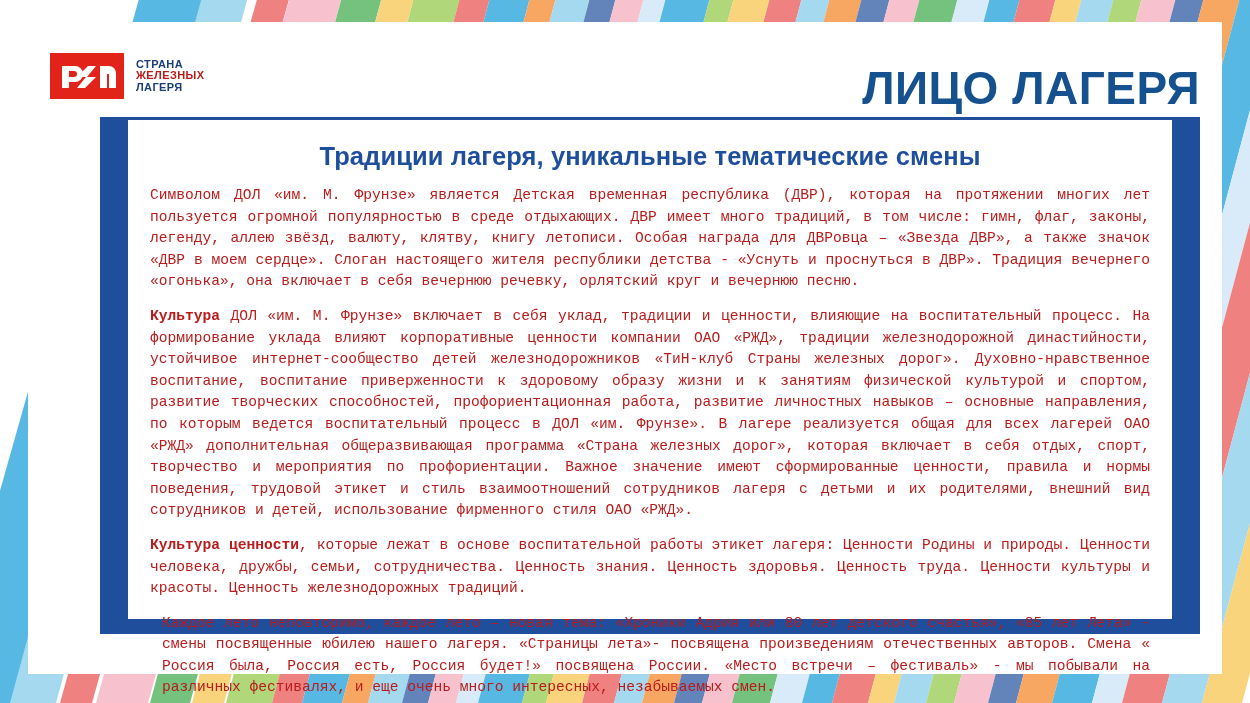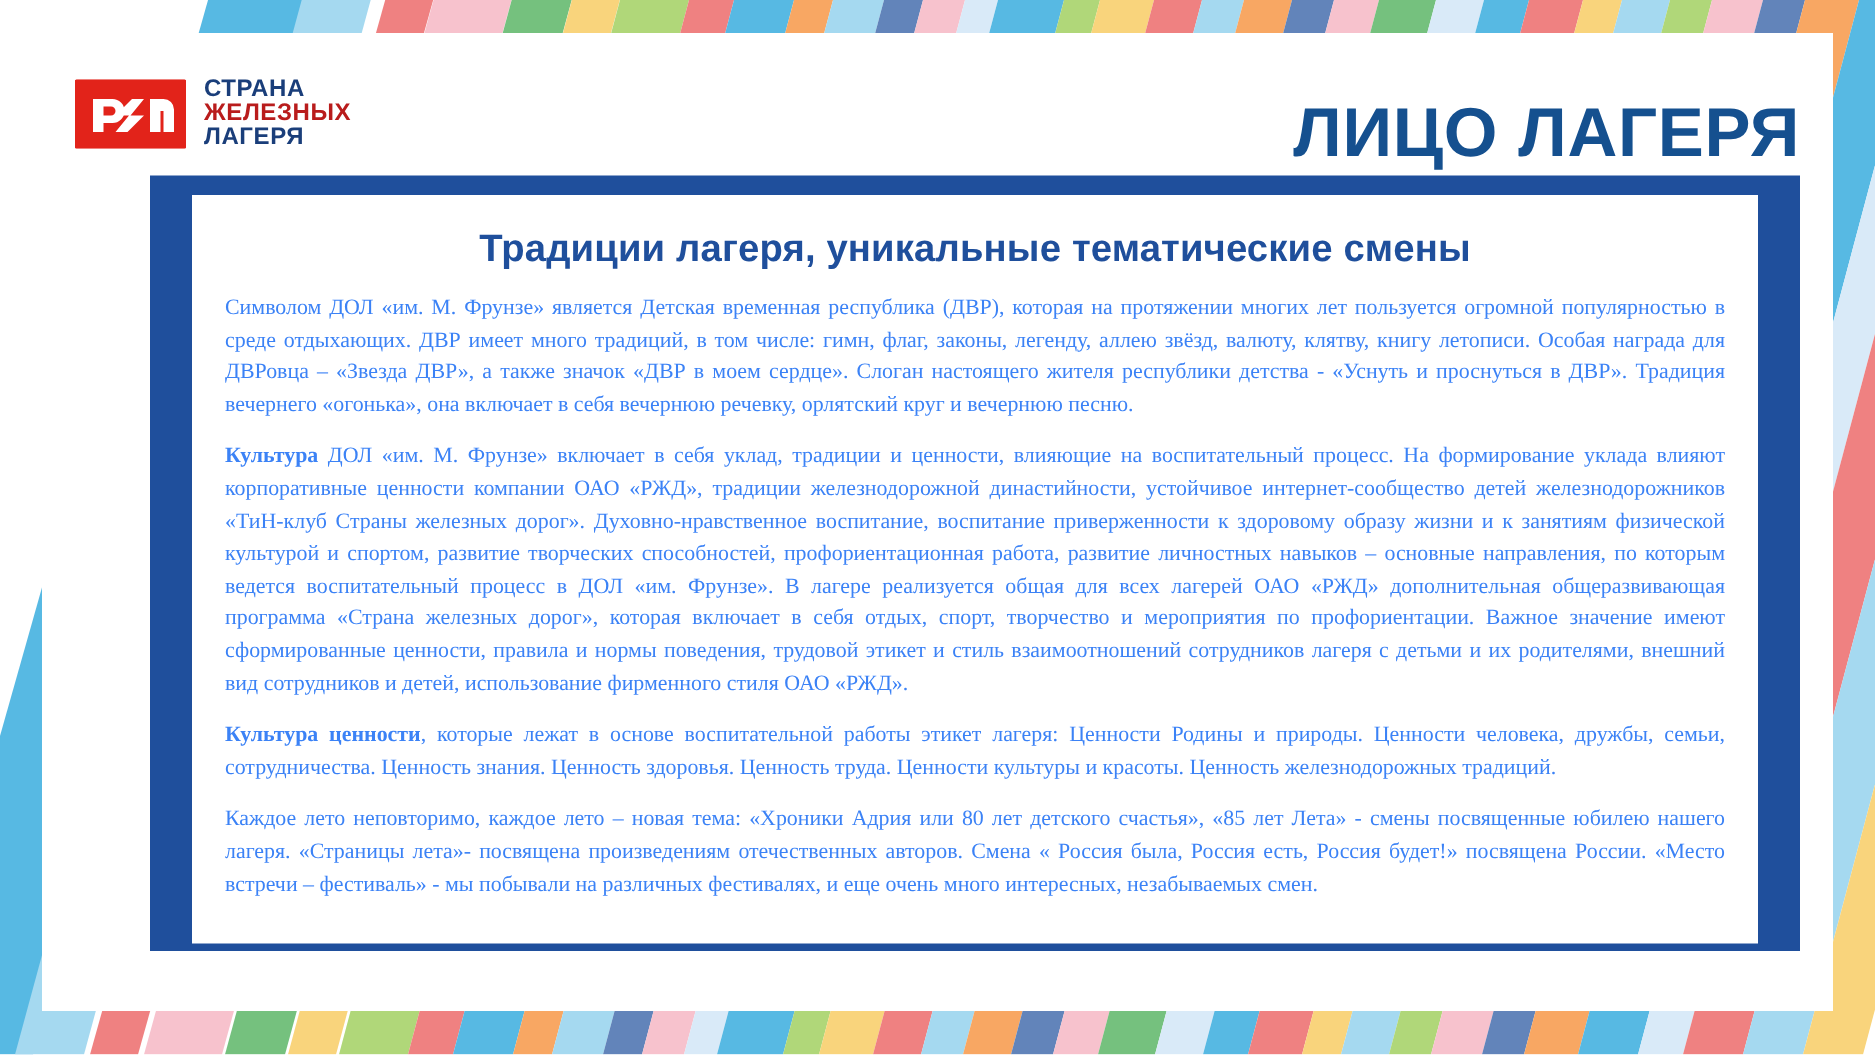--- a/index.html
+++ b/index.html
@@ -75,7 +75,7 @@
     line-height: 1.02;
     font-family: "Liberation Sans", sans-serif;
     font-weight: bold;
-    font-size: 16px;
+    font-size: 11px;
     letter-spacing: 0.4px;
   }
   .logo-text .l1 { color: #1a3e7a; display: block; }

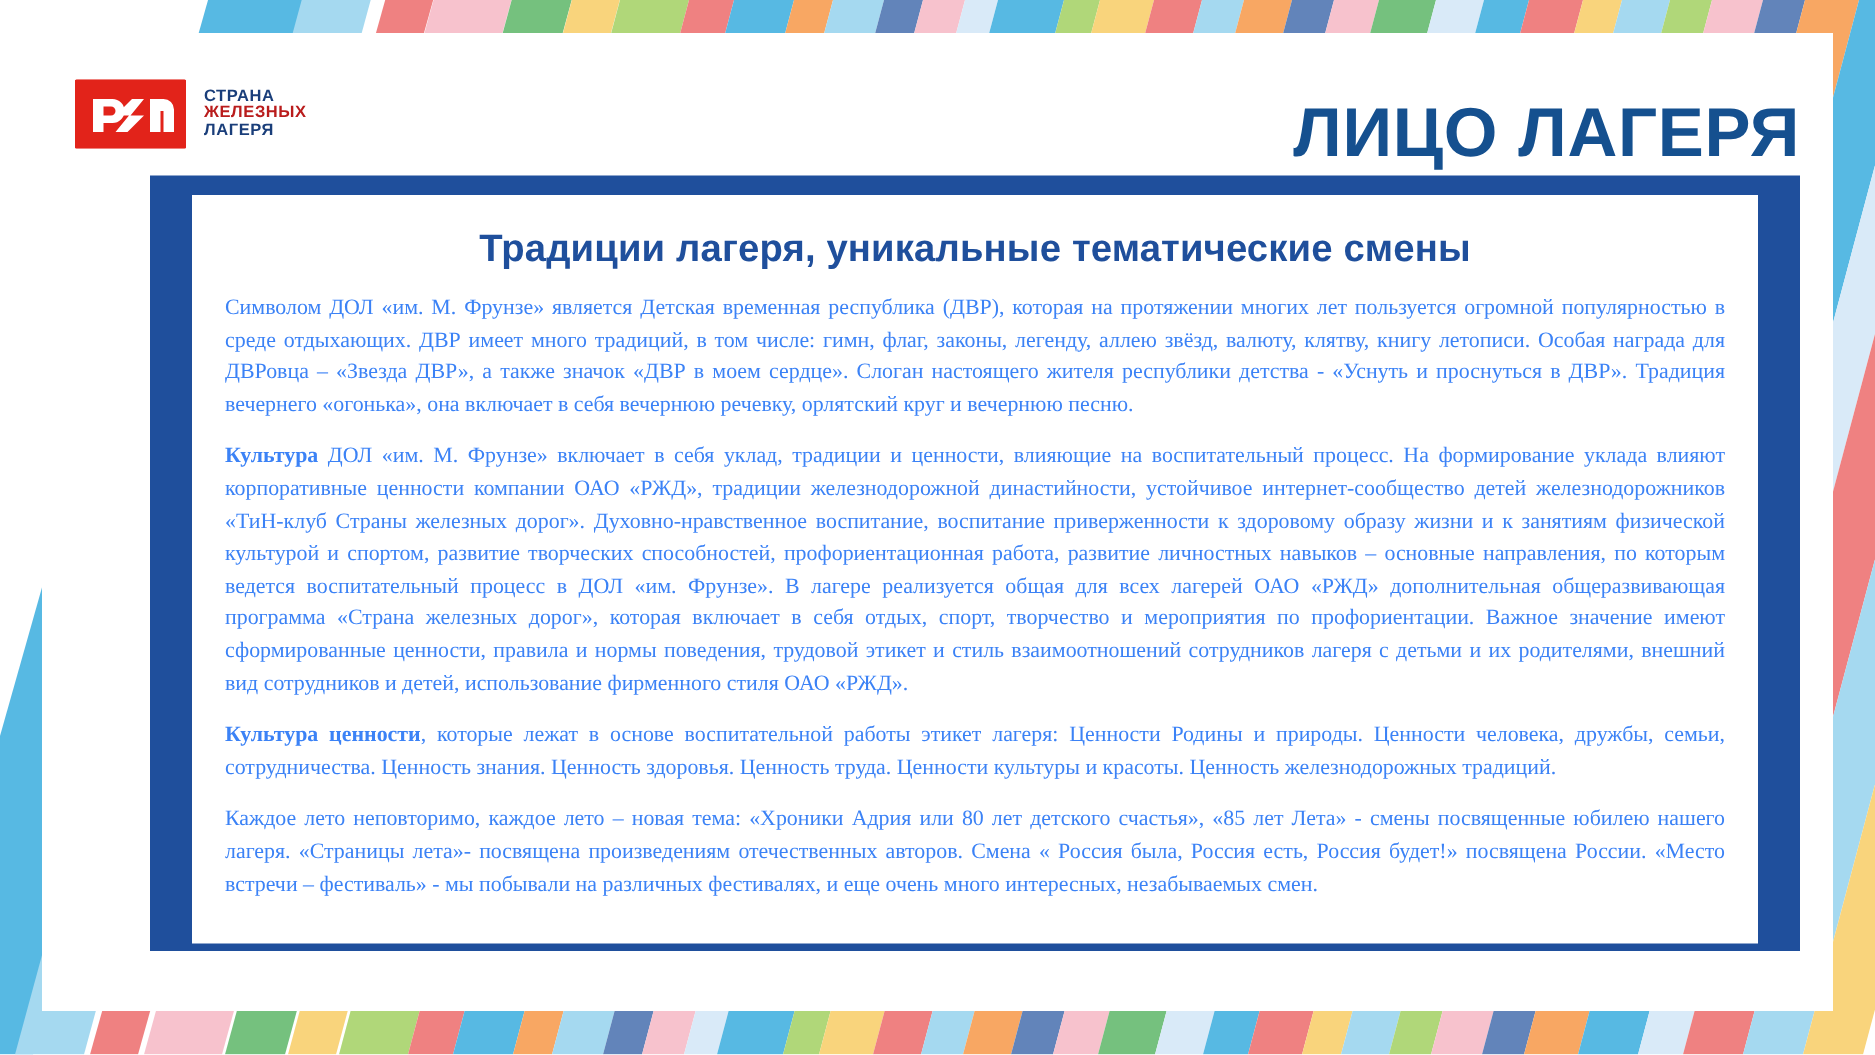--- a/index.html
+++ b/index.html
@@ -105,7 +105,7 @@
   .content-card {
     position: absolute;
     left: 128px;
-    top: 130px;
+    top: 120px;
     width: 1044px;
     height: 499px;
     background: #ffffff;

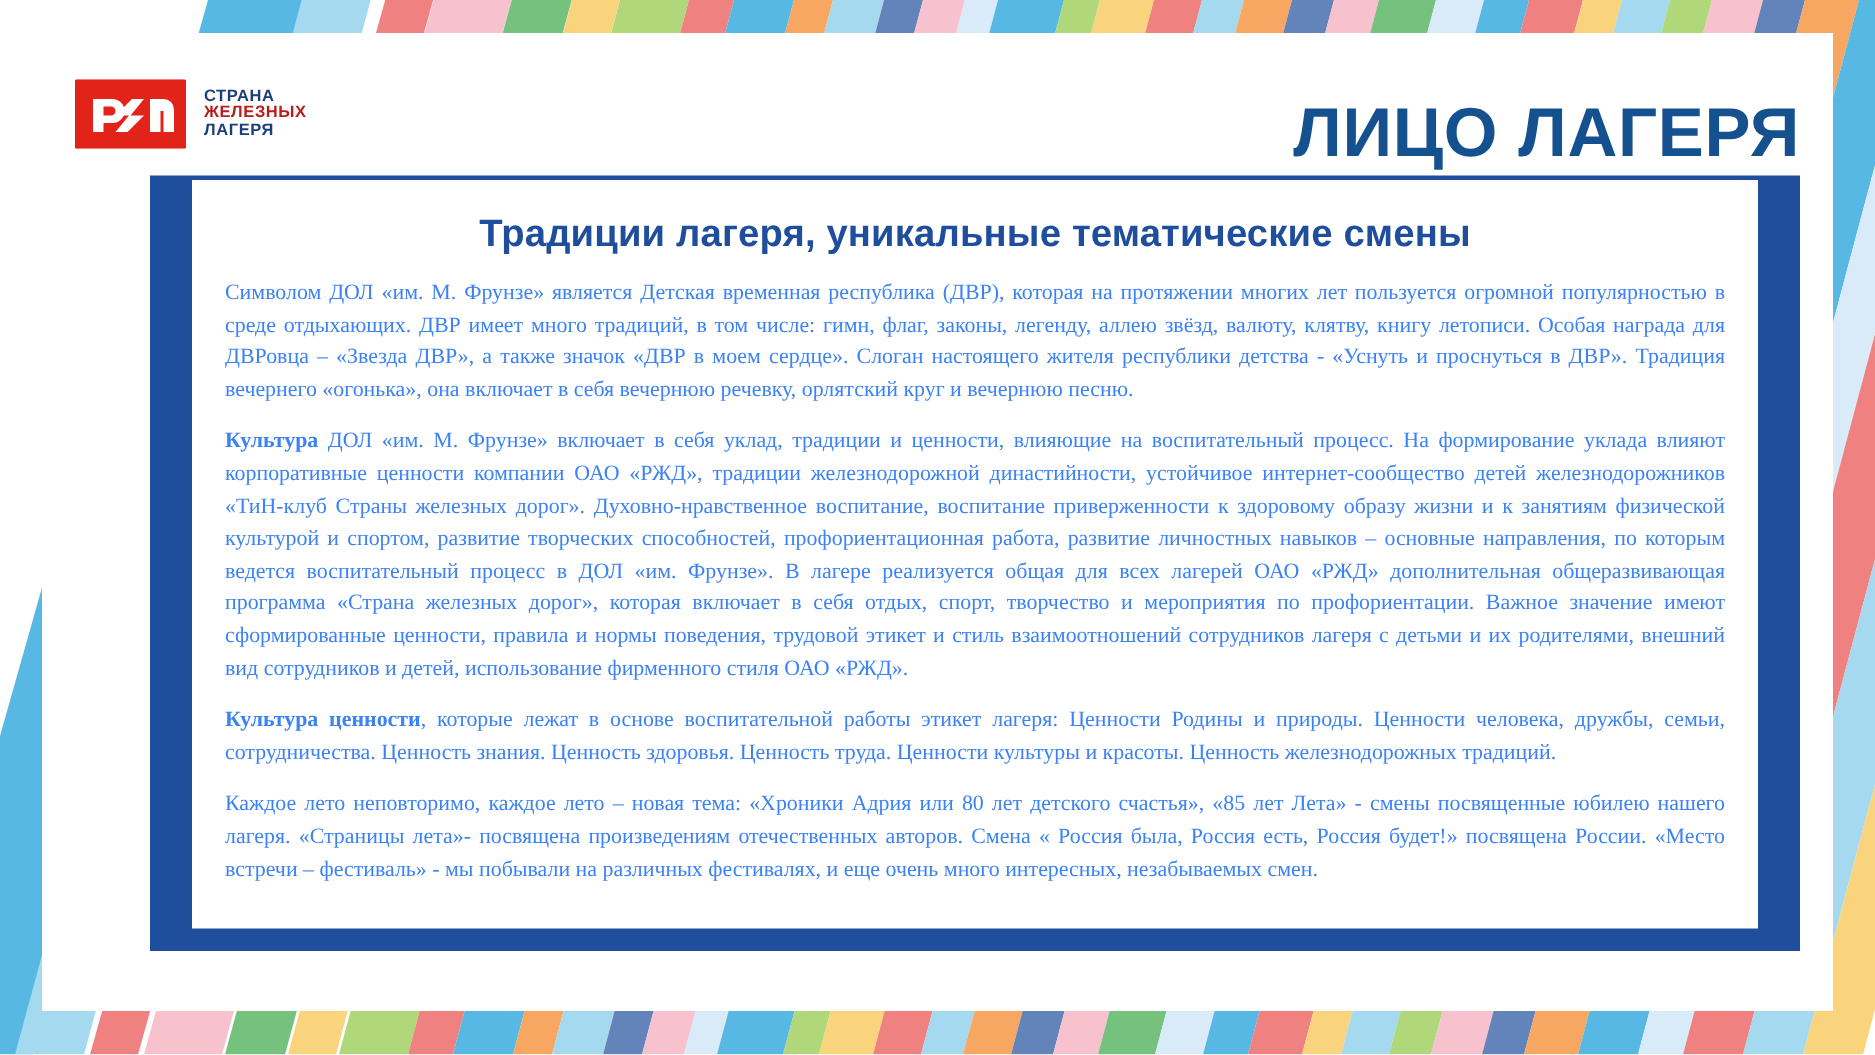--- a/index.html
+++ b/index.html
@@ -124,8 +124,8 @@
 
   .body-text {
     padding: 0 22px 0 22px;
-    color: #3b82f6;
-    font-family: Liberation Serif, serif;
+    color: #b91c1c;
+    font-family: Liberation Mono, monospace;
     font-size: 14.6px;
     line-height: 1.48;
     text-align: justify;

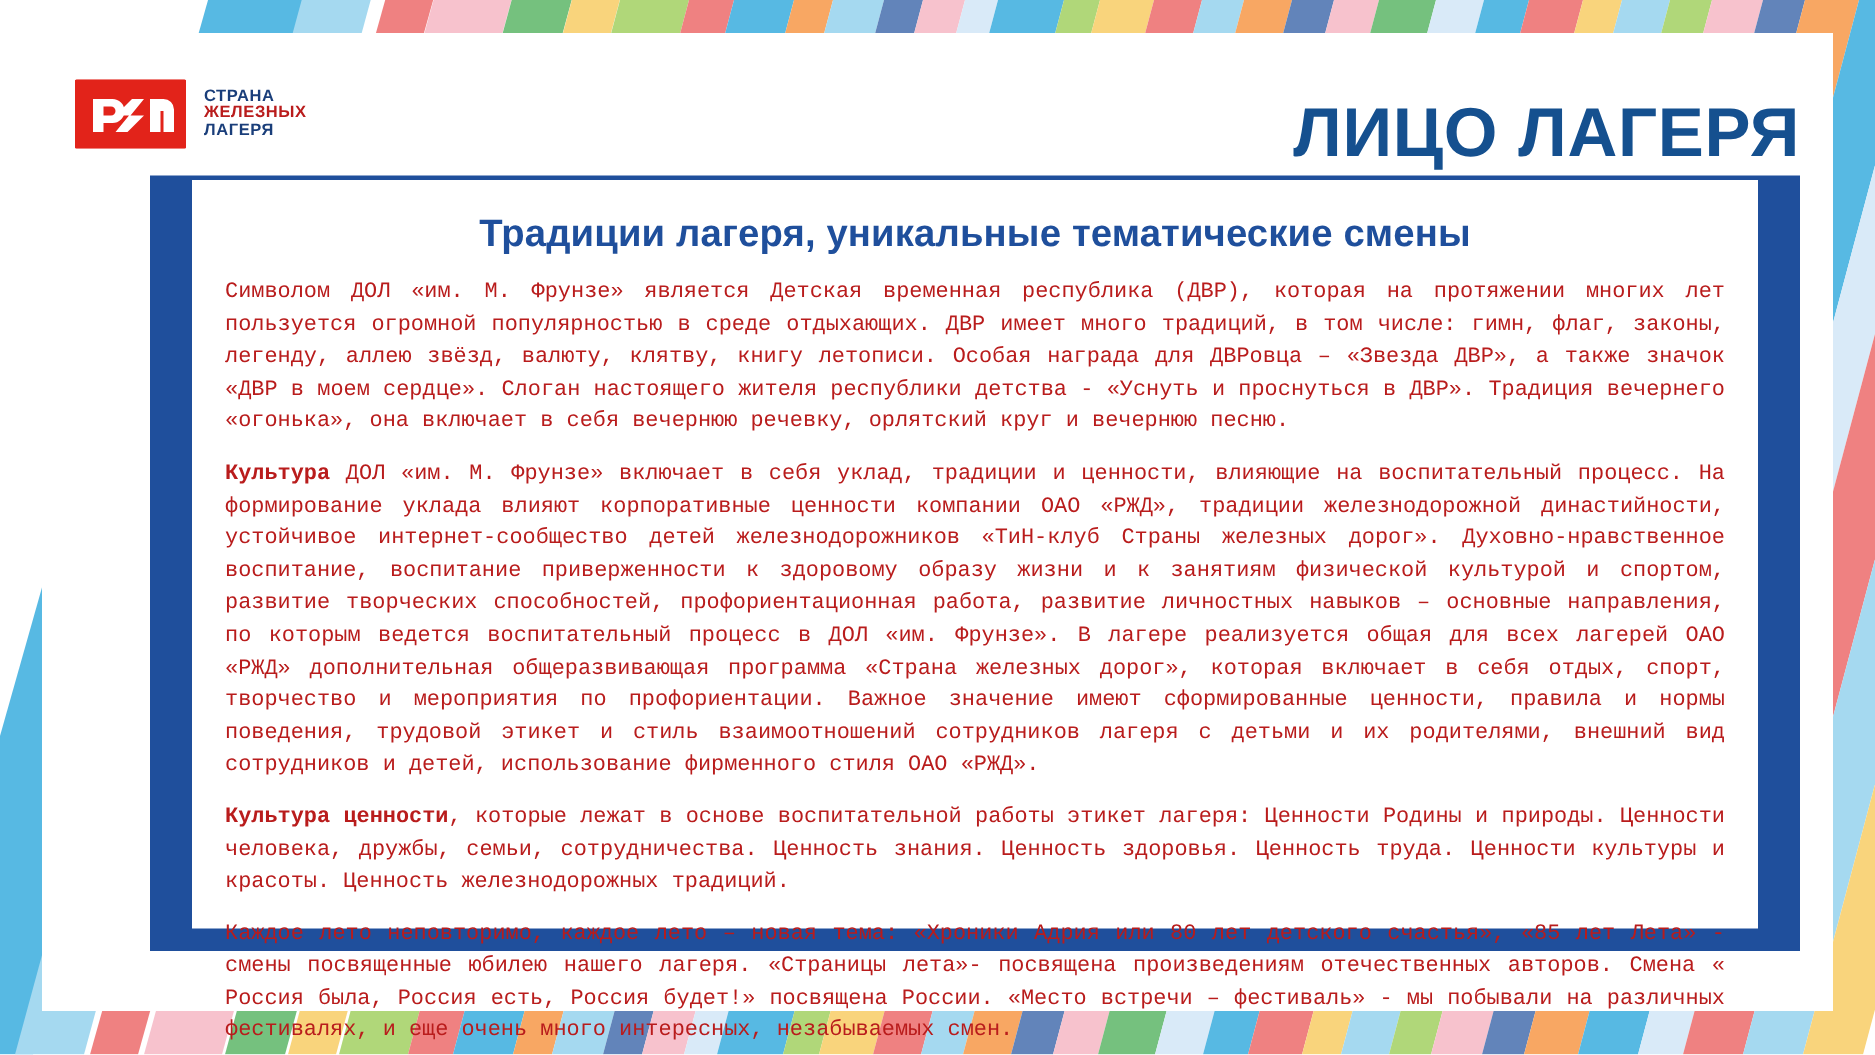--- a/index.html
+++ b/index.html
@@ -133,7 +133,7 @@
   .body-text p {
     margin: 0 0 13px 0;
   }
-  .body-text p:last-child { margin-bottom: 0; }
+  .body-text p:last-child { margin-bottom: 0; margin-left: 12px; }
   .b { font-weight: bold; }
 </style>
 </head>

